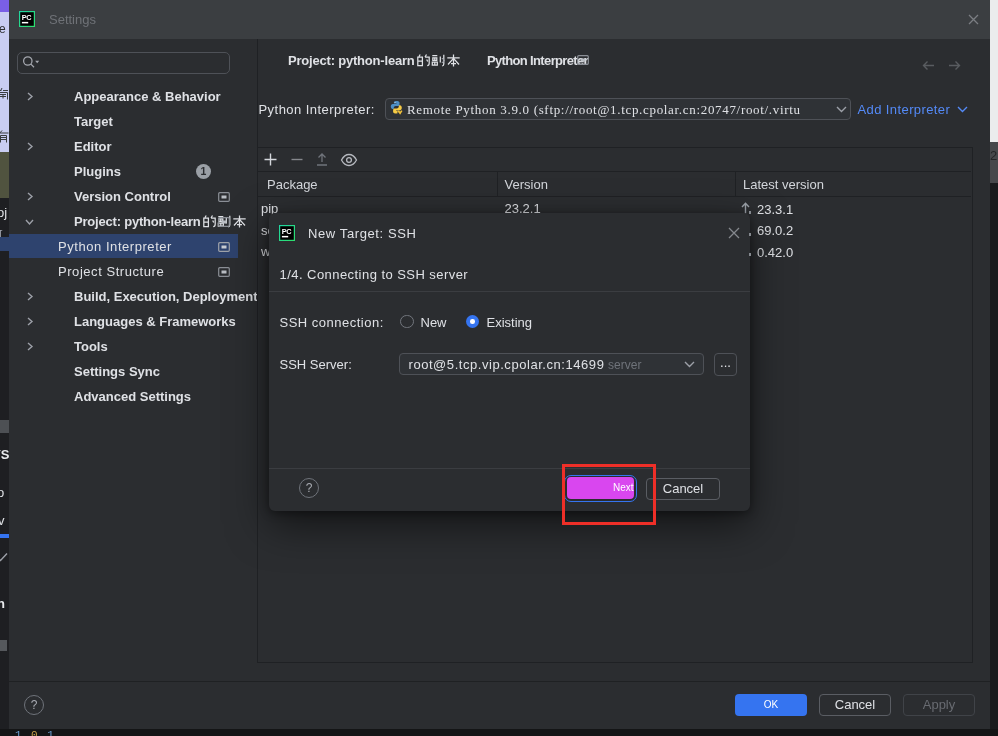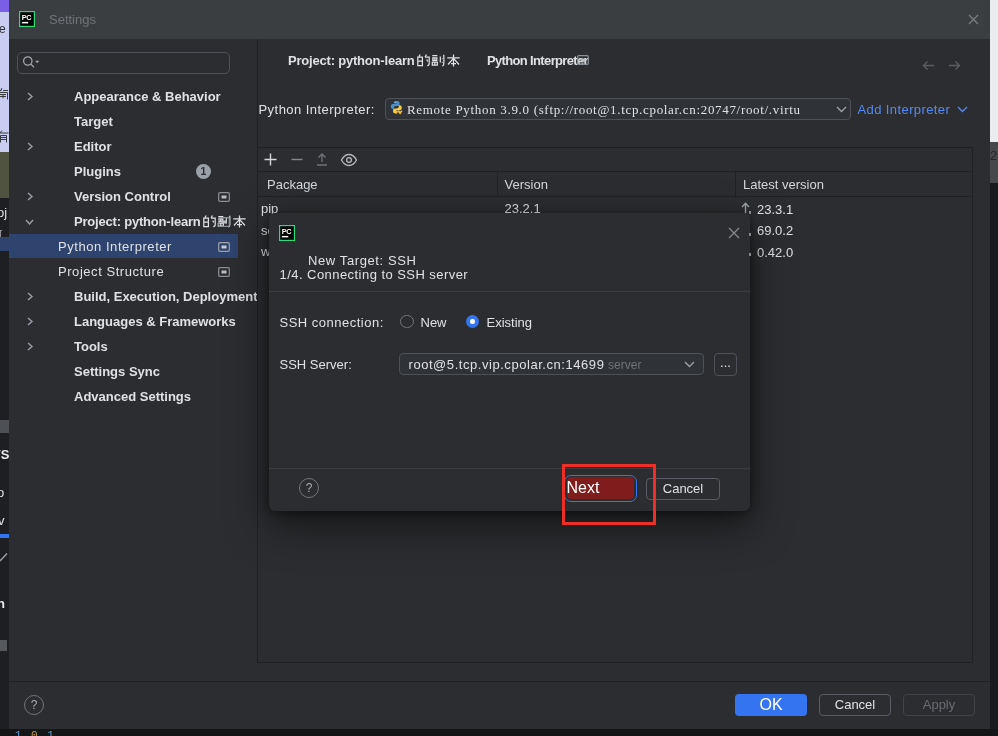--- a/index.html
+++ b/index.html
@@ -250,7 +250,7 @@
     <text x="2.8" y="9.2" font-family="Liberation Sans" font-size="7.3" font-weight="bold" fill="#fff" textLength="9.8">PC</text>
     <rect x="2.9" y="10.9" width="6.3" height="1.5" fill="#fff"></rect>
   </svg>
-  <div class="abs t13" style="left:308px;top:226px;letter-spacing:0.6px;margin-top:27px;">New Target: SSH</div>
+  <div class="abs t13" style="left:308px;top:226px;letter-spacing:0.6px;">New Target: SSH</div>
   <svg class="abs" style="left:728px;top:227px;" width="12" height="12" viewBox="0 0 12 12">
       <path d="M1 1 L11 11 M11 1 L1 11" stroke="#85888d" stroke-width="1.3"></path>
     </svg>

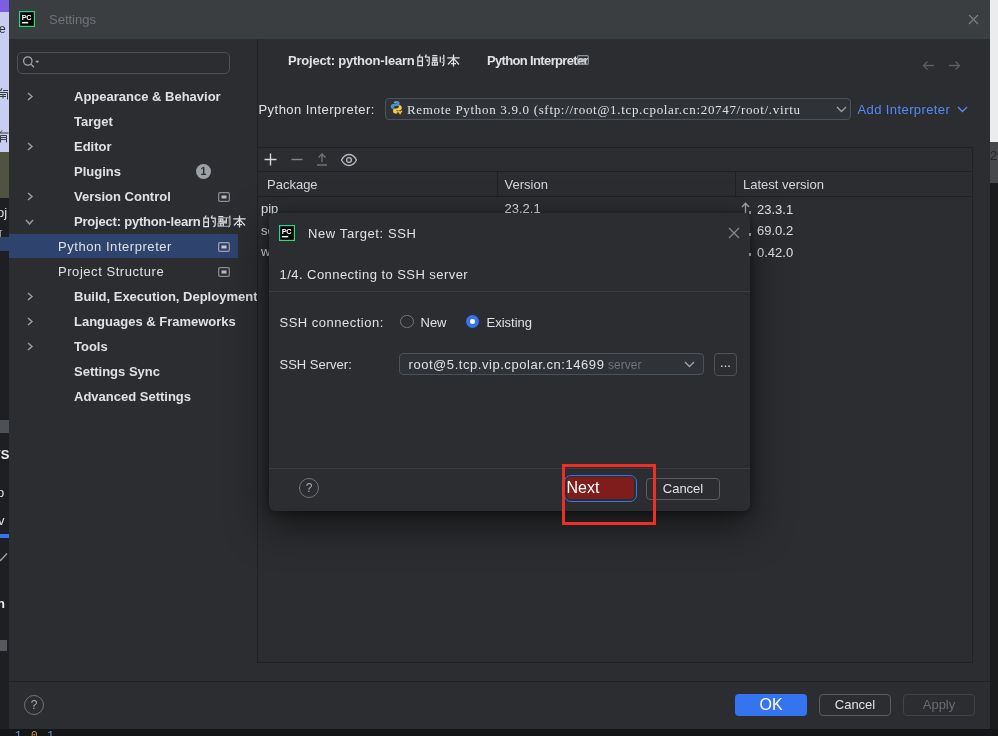--- a/index.html
+++ b/index.html
@@ -277,7 +277,7 @@
   <div class="abs" style="left:299px;top:477.5px;width:18px;height:18px;border:1.5px solid #6f737a;border-radius:50%;color:#a8abb2;font-size:12px;line-height:18px;text-align:center;">?</div>
 
   <div class="abs" style="left:564px;top:474.5px;width:71px;height:25px;border:1px solid #3574f0;border-radius:7px;"></div>
-  <div class="abs" style="left:566.5px;top:477px;width:67px;height:22px;background:#7f1d1d;border-radius:4px;color:#fff;font-size:16px;line-height:22px;text-align:left;">Next</div>
+  <div class="abs" style="left:566.5px;top:477px;width:67px;height:22px;background:#d946ef;border-radius:4px;color:#fff;font-size:10px;line-height:22px;text-align:right;">Next</div>
   <div class="abs" style="left:646px;top:477.5px;width:72px;height:20px;border:1px solid #5a5d63;border-radius:4px;color:#dfe1e5;font-size:13px;line-height:20px;text-align:center;">Cancel</div>
 
   <div class="abs" style="left:749.2px;top:211px;width:2.2px;height:2.6px;background:#84888e;z-index:21;"></div>

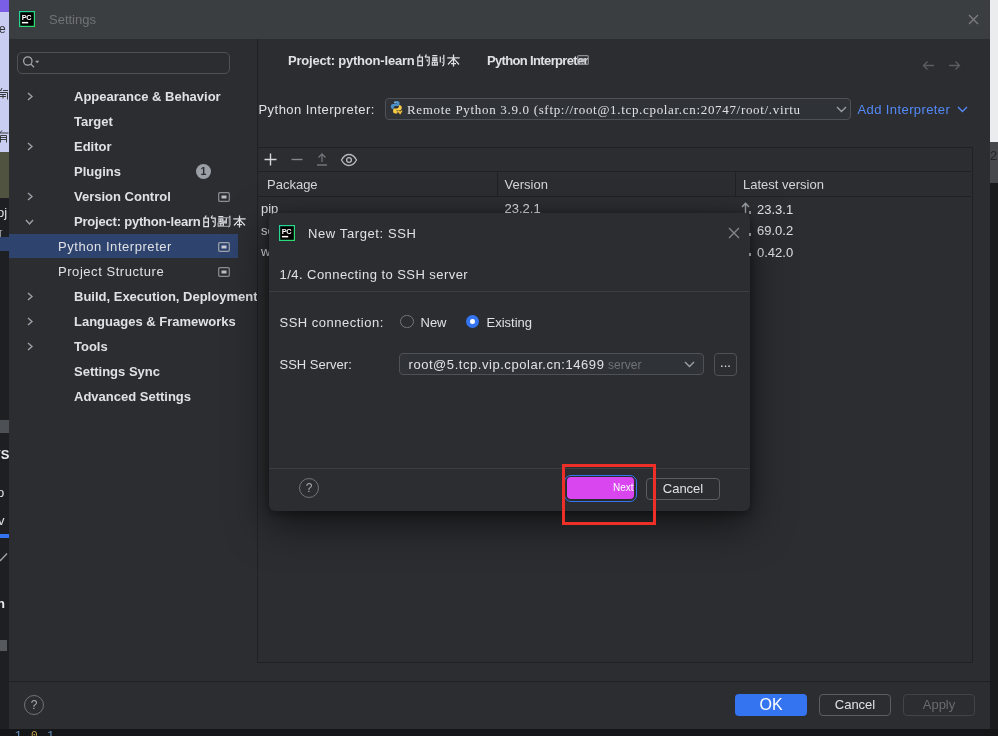--- a/index.html
+++ b/index.html
@@ -233,7 +233,7 @@
   <div class="abs" style="left:9px;top:681px;width:981px;height:1px;background:#1f2123;"></div>
   <div class="abs" style="left:9px;top:682px;width:981px;height:46.5px;background:#2b2d30;"></div>
   <div class="abs" style="left:24px;top:694.5px;width:18px;height:18px;border:1.5px solid #6f737a;border-radius:50%;color:#a8abb2;font-size:12px;line-height:18px;text-align:center;">?</div>
-  <div class="abs" style="left:735px;top:693.5px;width:72px;height:22px;background:#3574f0;border-radius:4px;color:#fff;font-size:16px;line-height:22px;text-align:center;">OK</div>
+  <div class="abs" style="left:735px;top:693.5px;width:72px;height:22px;background:#3574f0;border-radius:4px;color:#fff;font-size:10px;line-height:22px;text-align:center;">OK</div>
   <div class="abs" style="left:819px;top:693.5px;width:70px;height:20px;border:1px solid #5a5d63;border-radius:4px;color:#dfe1e5;font-size:13px;line-height:20px;text-align:center;">Cancel</div>
   <div class="abs" style="left:903px;top:693.5px;width:70px;height:20px;border:1px solid #404348;border-radius:4px;color:#686b71;font-size:13px;line-height:20px;text-align:center;">Apply</div>
 

